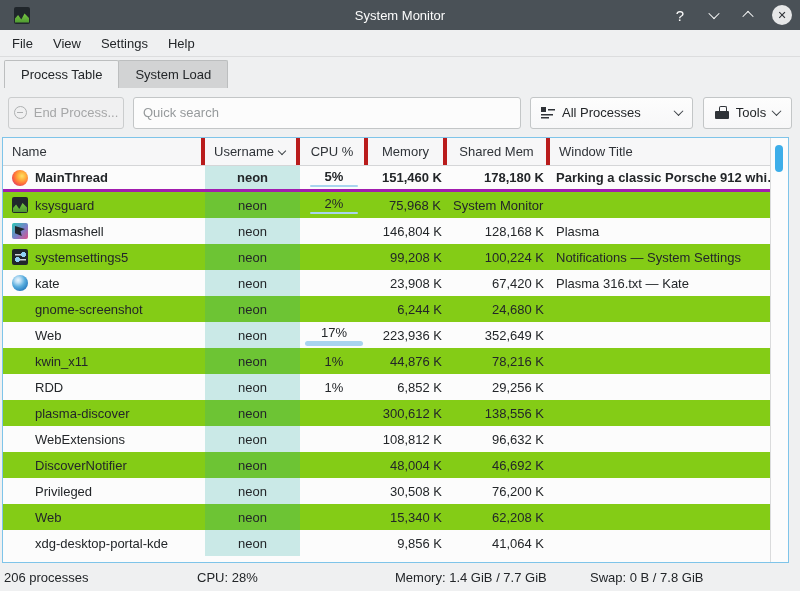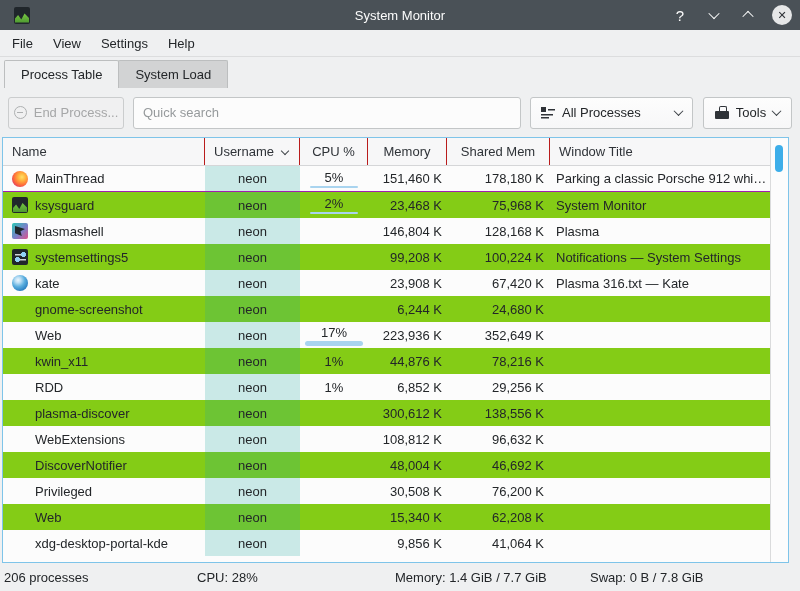--- a/index.html
+++ b/index.html
@@ -62,7 +62,7 @@
   .table-wrap { margin-left:2px; width:787px; height:426px; border:1px solid #7ec4e9; background:#fcfcfc; position:relative; overflow:hidden; }
   .grid { display:grid; grid-template-columns:202px 95px 68px 79px 103px 1fr; }
   .thead { width:767px; height:28px; background:#f7f7f8; border-bottom:1px solid #d5d6d8; }
-  .th { display:flex; align-items:center; border-right:1px solid #b91c1c; padding:0 6px; color:#2f3338; position:relative; }
+  .th { display:flex; align-items:center; border-right:4px solid #b91c1c; padding:0 6px; color:#2f3338; position:relative; }
   .th.left { justify-content:flex-start; padding-left:9px; }
   .th.center { justify-content:center; }
   .th.last { border-right:none; }

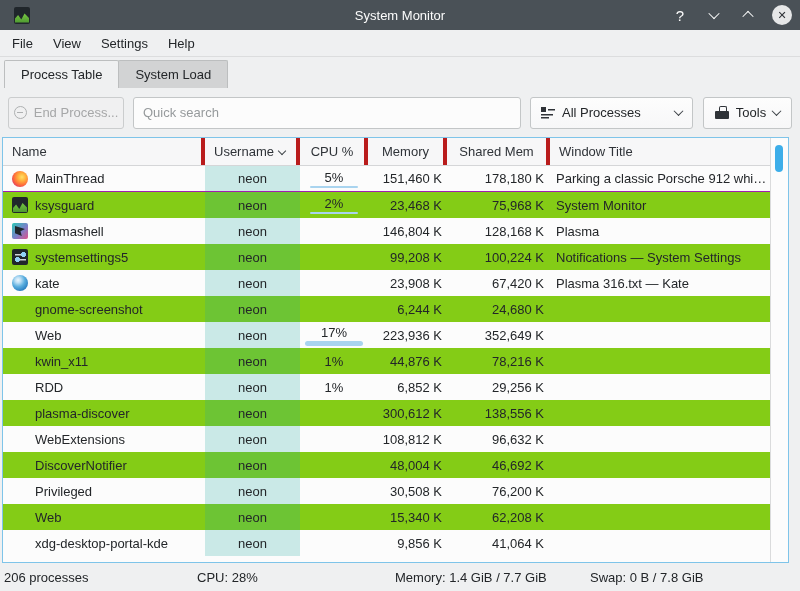--- a/index.html
+++ b/index.html
@@ -71,7 +71,7 @@
   .tbody { width:767px; }
   .row { height:26px; background:#fcfcfc; }
   .row.alt { background:#84cc16; }
-  .row.current { border-bottom:1px solid #a21caf; }
+  .row.current { border-bottom:3px solid #a21caf;font-weight:bold; }
   .cell { display:flex; align-items:center; overflow:hidden; }
   .cell-name { padding-left:9px; gap:7px; }
   .icon { width:16px; height:16px; flex:0 0 16px; position:relative; }

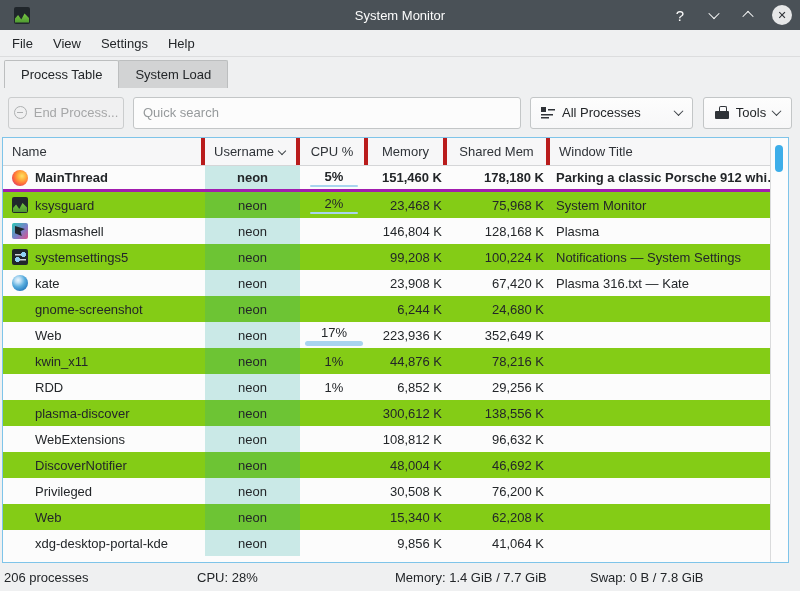--- a/index.html
+++ b/index.html
@@ -197,7 +197,6 @@
       <span class="cpu-text">2%</span>
       <span class="cpu-bar" style="width: 48px; height: 2px;"></span>
     </span>
-    <span class="cell cell-memory">23,468 K</span>
     <span class="cell cell-shared">75,968 K</span>
     <span class="cell cell-title">System Monitor</span>
   </div>

